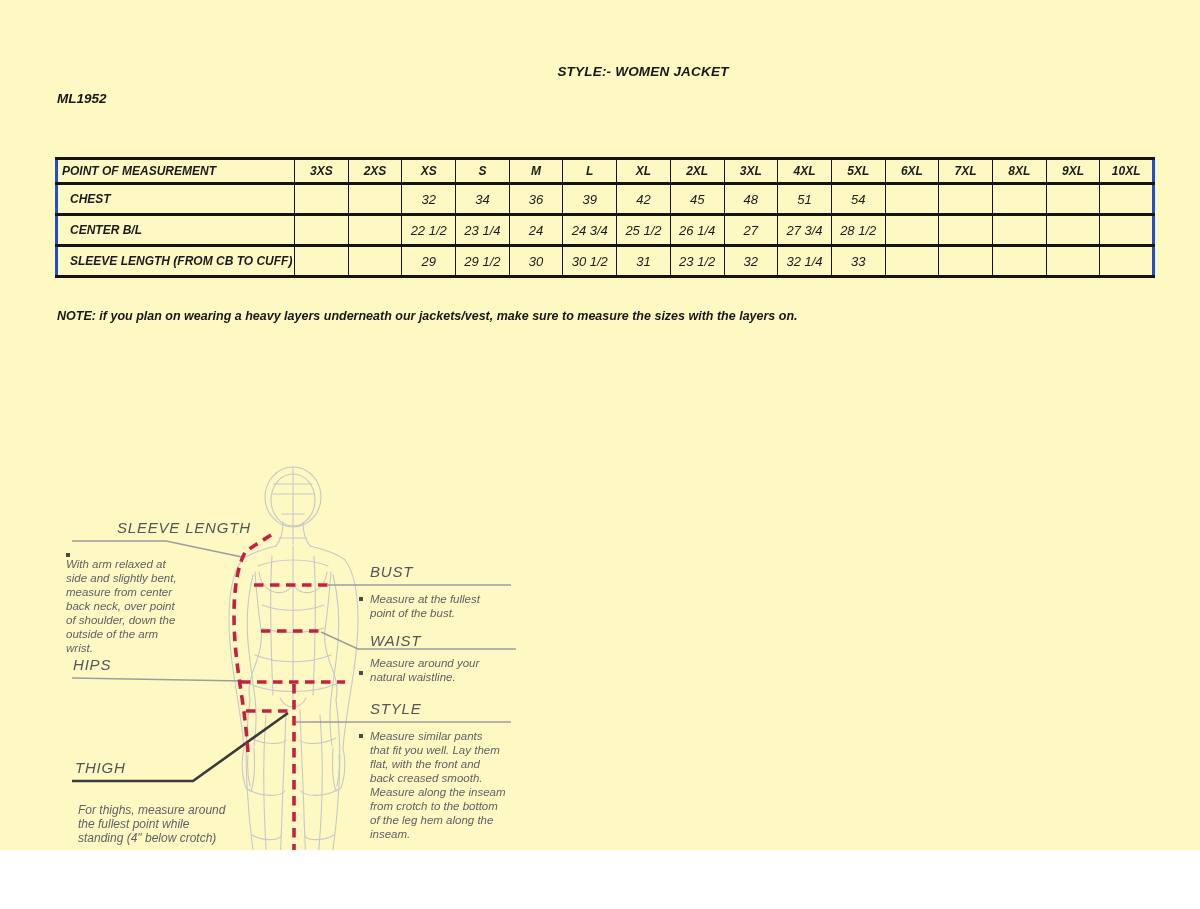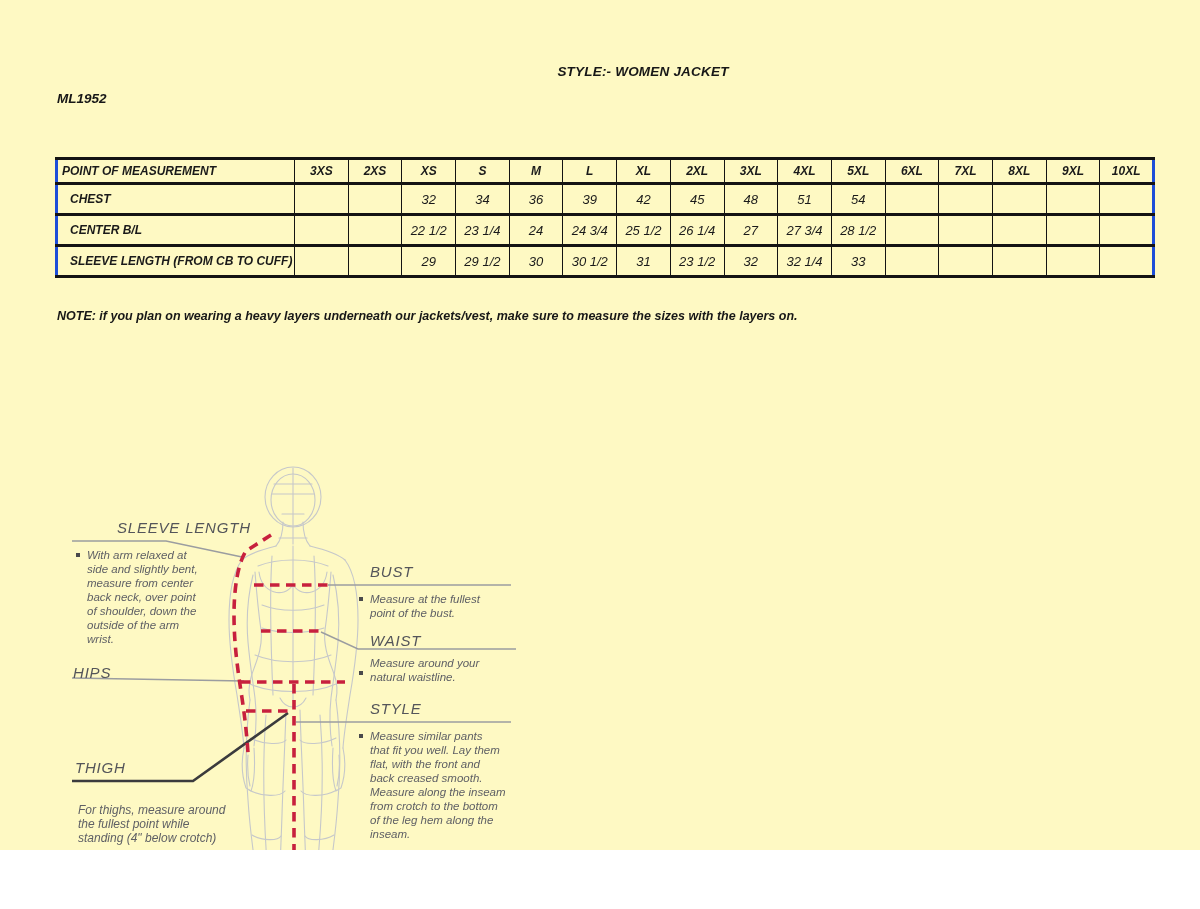--- a/index.html
+++ b/index.html
@@ -257,7 +257,7 @@
   </svg>
 
   <div class="guide-heading" style="left:73px;top:519px;margin-left:44px;">SLEEVE LENGTH</div>
-  <div class="guide-text" style="left:76px;top:548px;width:150px;">
+  <div class="guide-text" style="left:66px;top:548px;width:150px;flex-direction:column;">
     <span class="bullet"></span>
     <span>With arm relaxed at
 side and slightly bent,

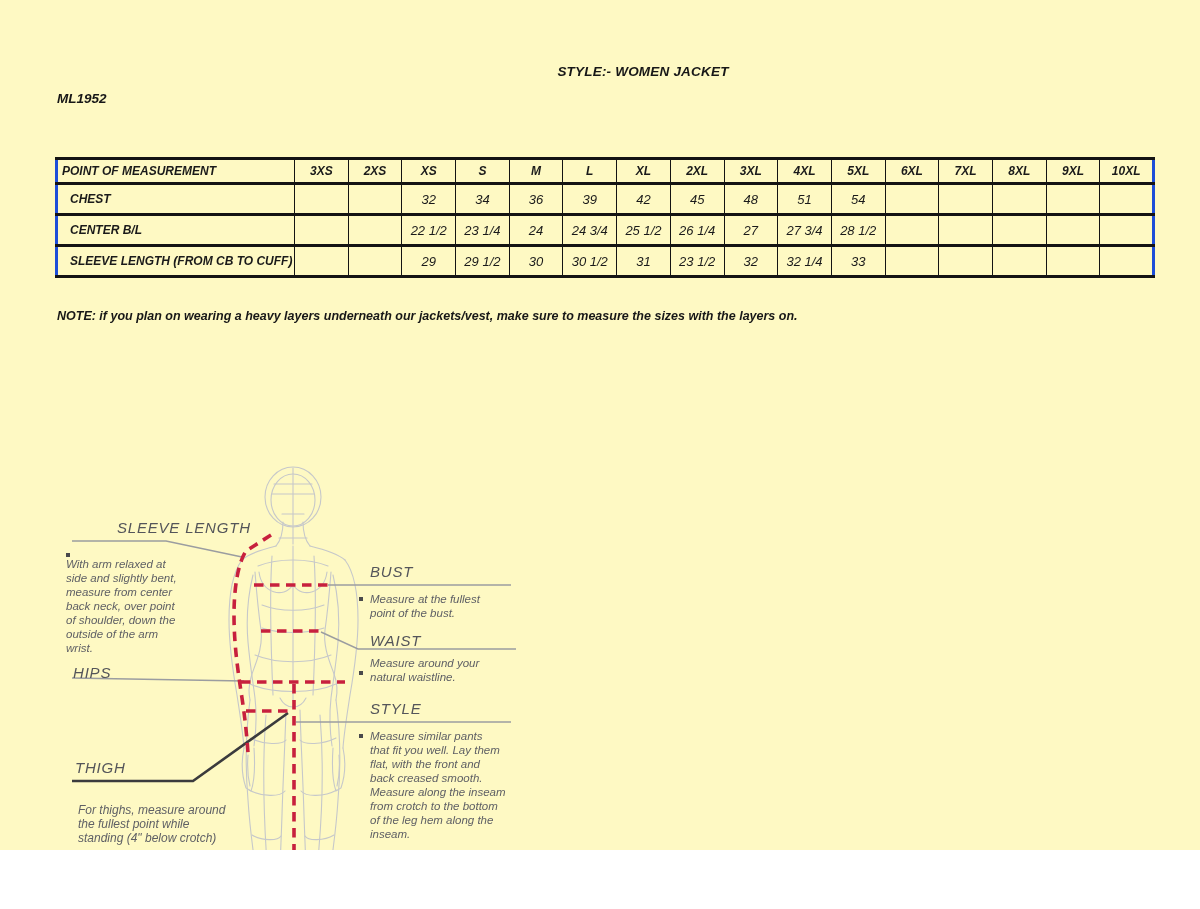--- a/index.html
+++ b/index.html
@@ -268,7 +268,7 @@
 wrist.</span>
   </div>
 
-  <div class="guide-heading" style="left:73px;top:656px;margin-top:8px;">HIPS</div>
+  <div class="guide-heading" style="left:73px;top:656px;">HIPS</div>
 
   <div class="guide-heading" style="left:75px;top:759px;">THIGH</div>
   <div class="guide-text no-bullet" style="left:78px;top:789px;width:185px;font-size:12px;">

